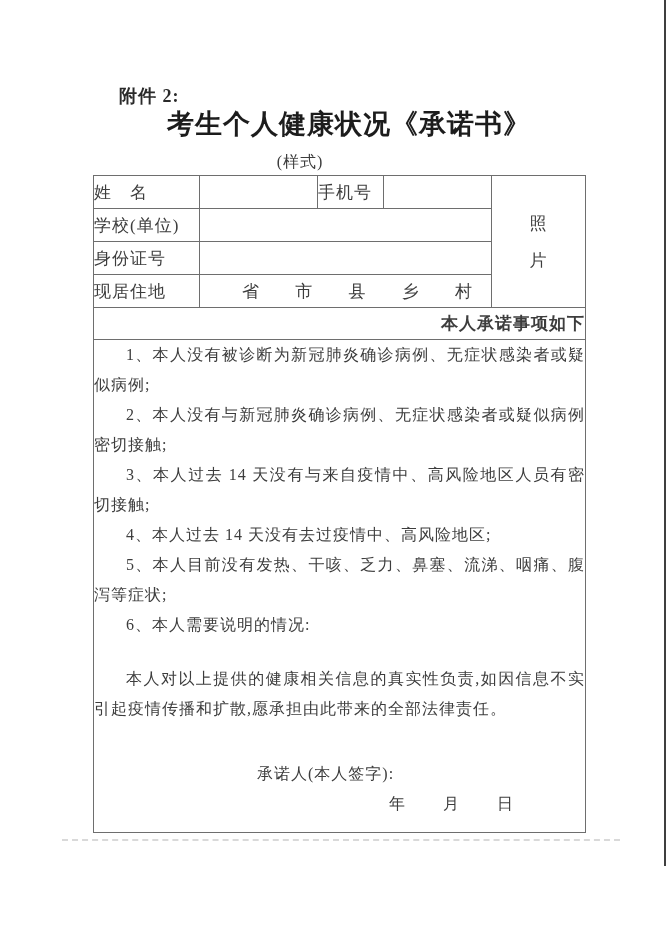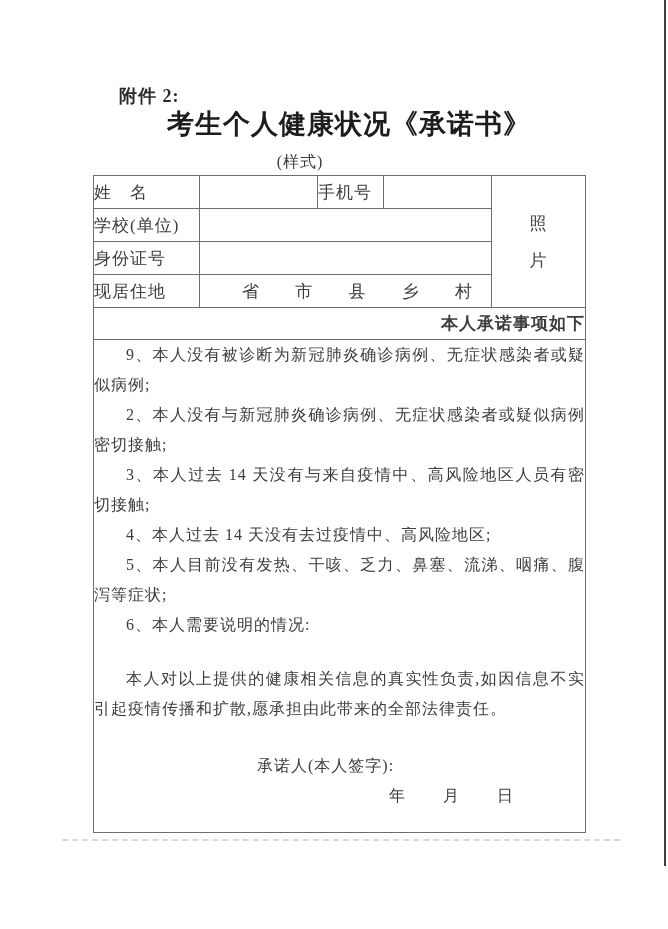--- a/index.html
+++ b/index.html
@@ -191,7 +191,7 @@
     </tr>
     <tr>
       <td class="content-cell" colspan="5">
-        <p class="item">9、本人没有被诊断为新冠肺炎确诊病例、无症状感染者或疑似病例;</p>
+        <p class="item">1、本人没有被诊断为新冠肺炎确诊病例、无症状感染者或疑似病例;</p>
         <p class="item">2、本人没有与新冠肺炎确诊病例、无症状感染者或疑似病例密切接触;</p>
         <p class="item">3、本人过去 14 天没有与来自疫情中、高风险地区人员有密切接触;</p>
         <p class="item">4、本人过去 14 天没有去过疫情中、高风险地区;</p>

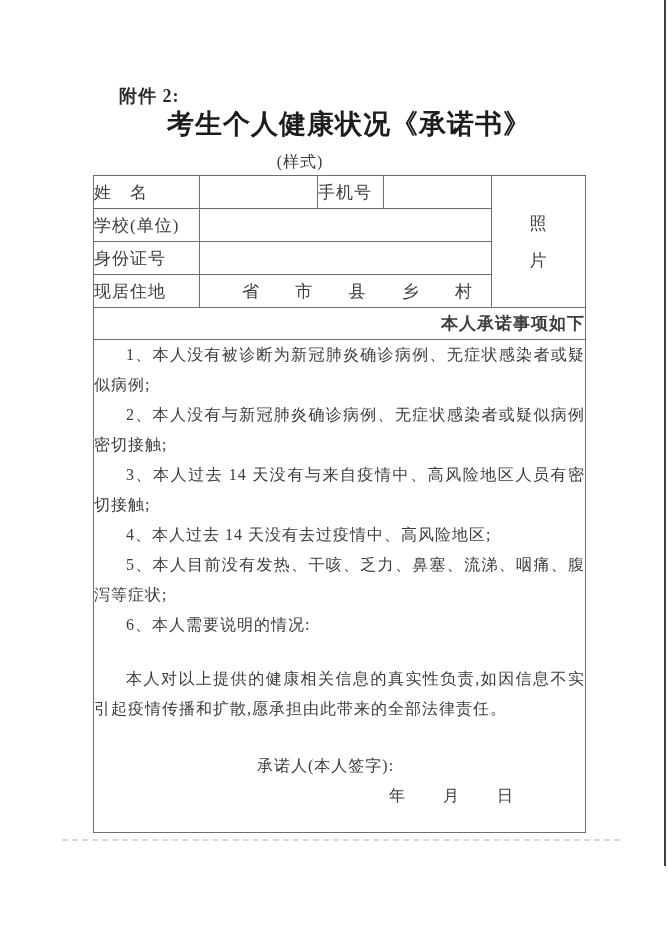--- a/index.html
+++ b/index.html
@@ -106,7 +106,7 @@
   }
   .declaration { margin-top: 24px; }
   .signature-line {
-    margin: 28px 0 0 163px;
+    margin: 36px 0 0 163px;
     font-size: 16px;
     letter-spacing: 1px;
     line-height: 28px;

